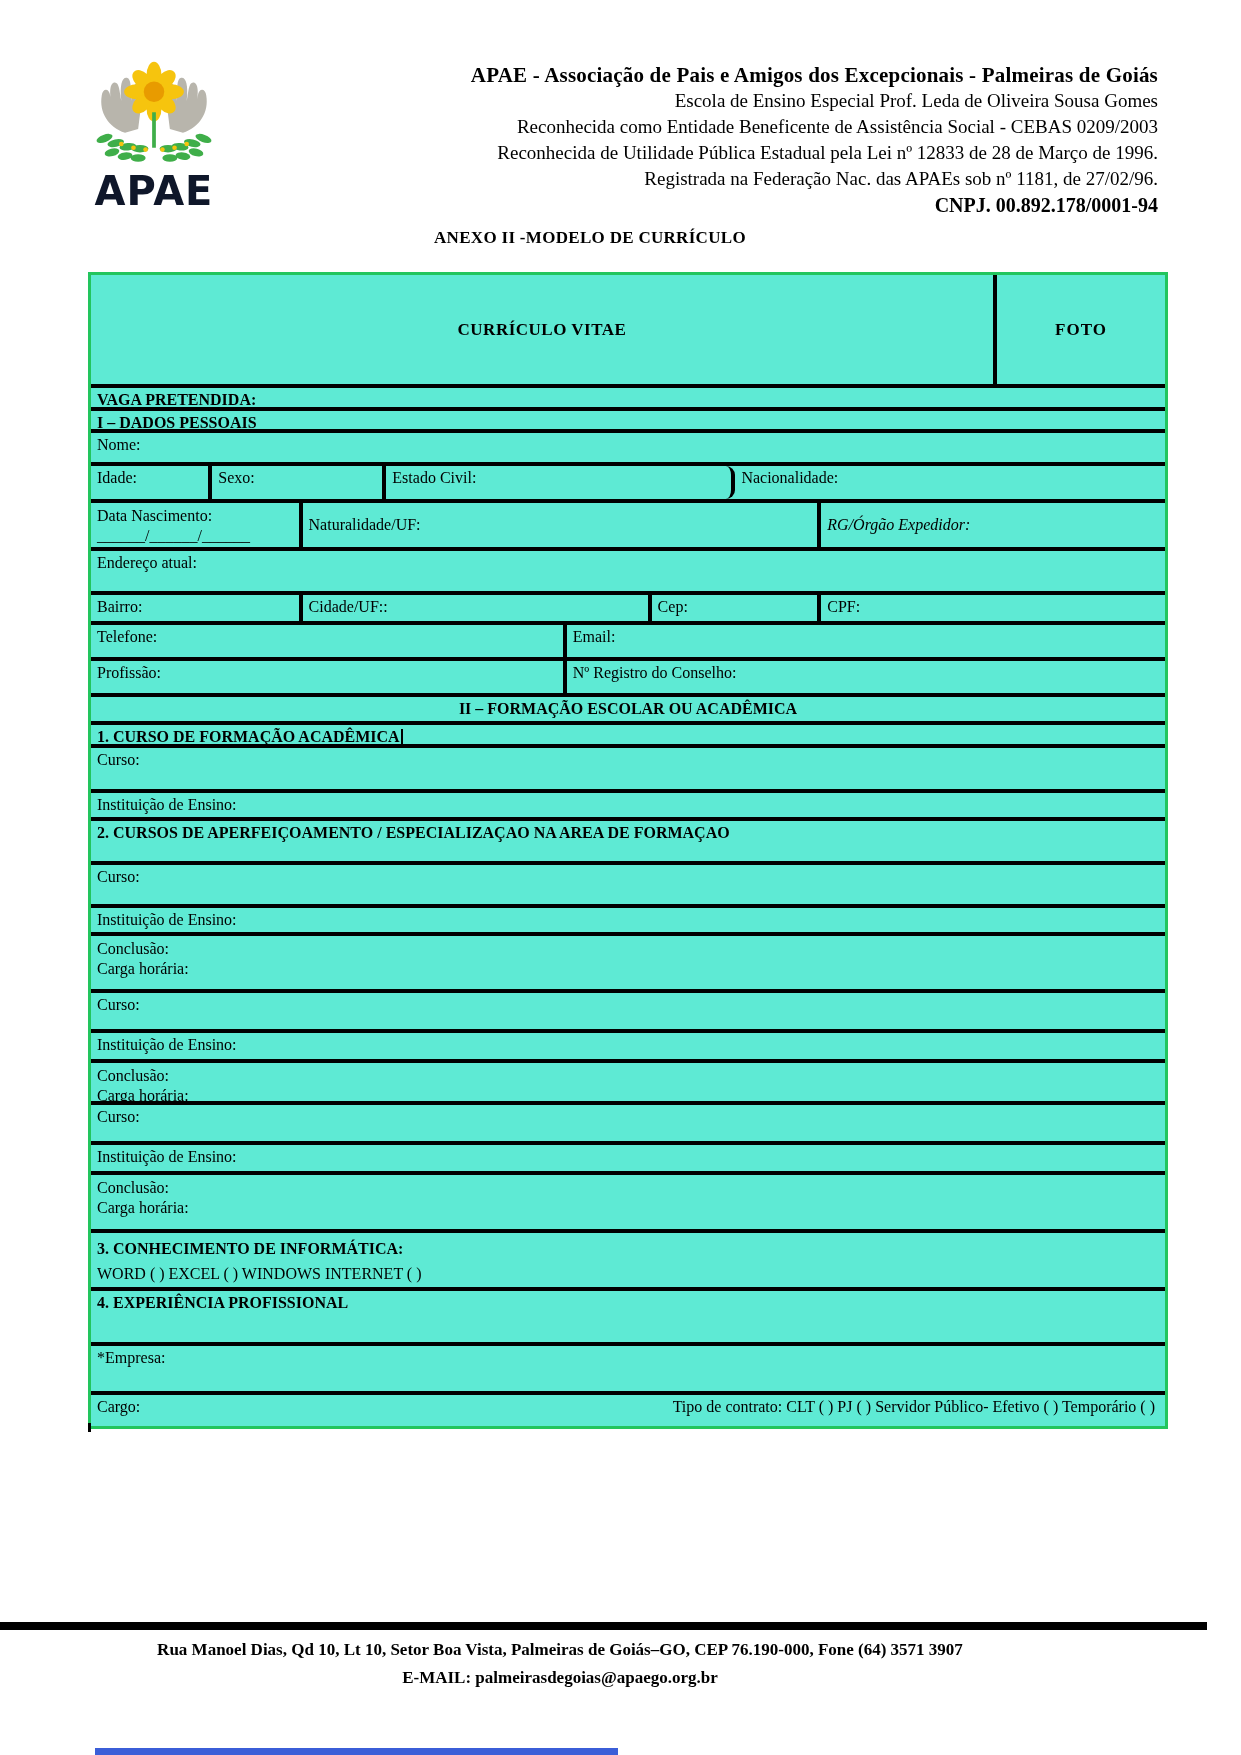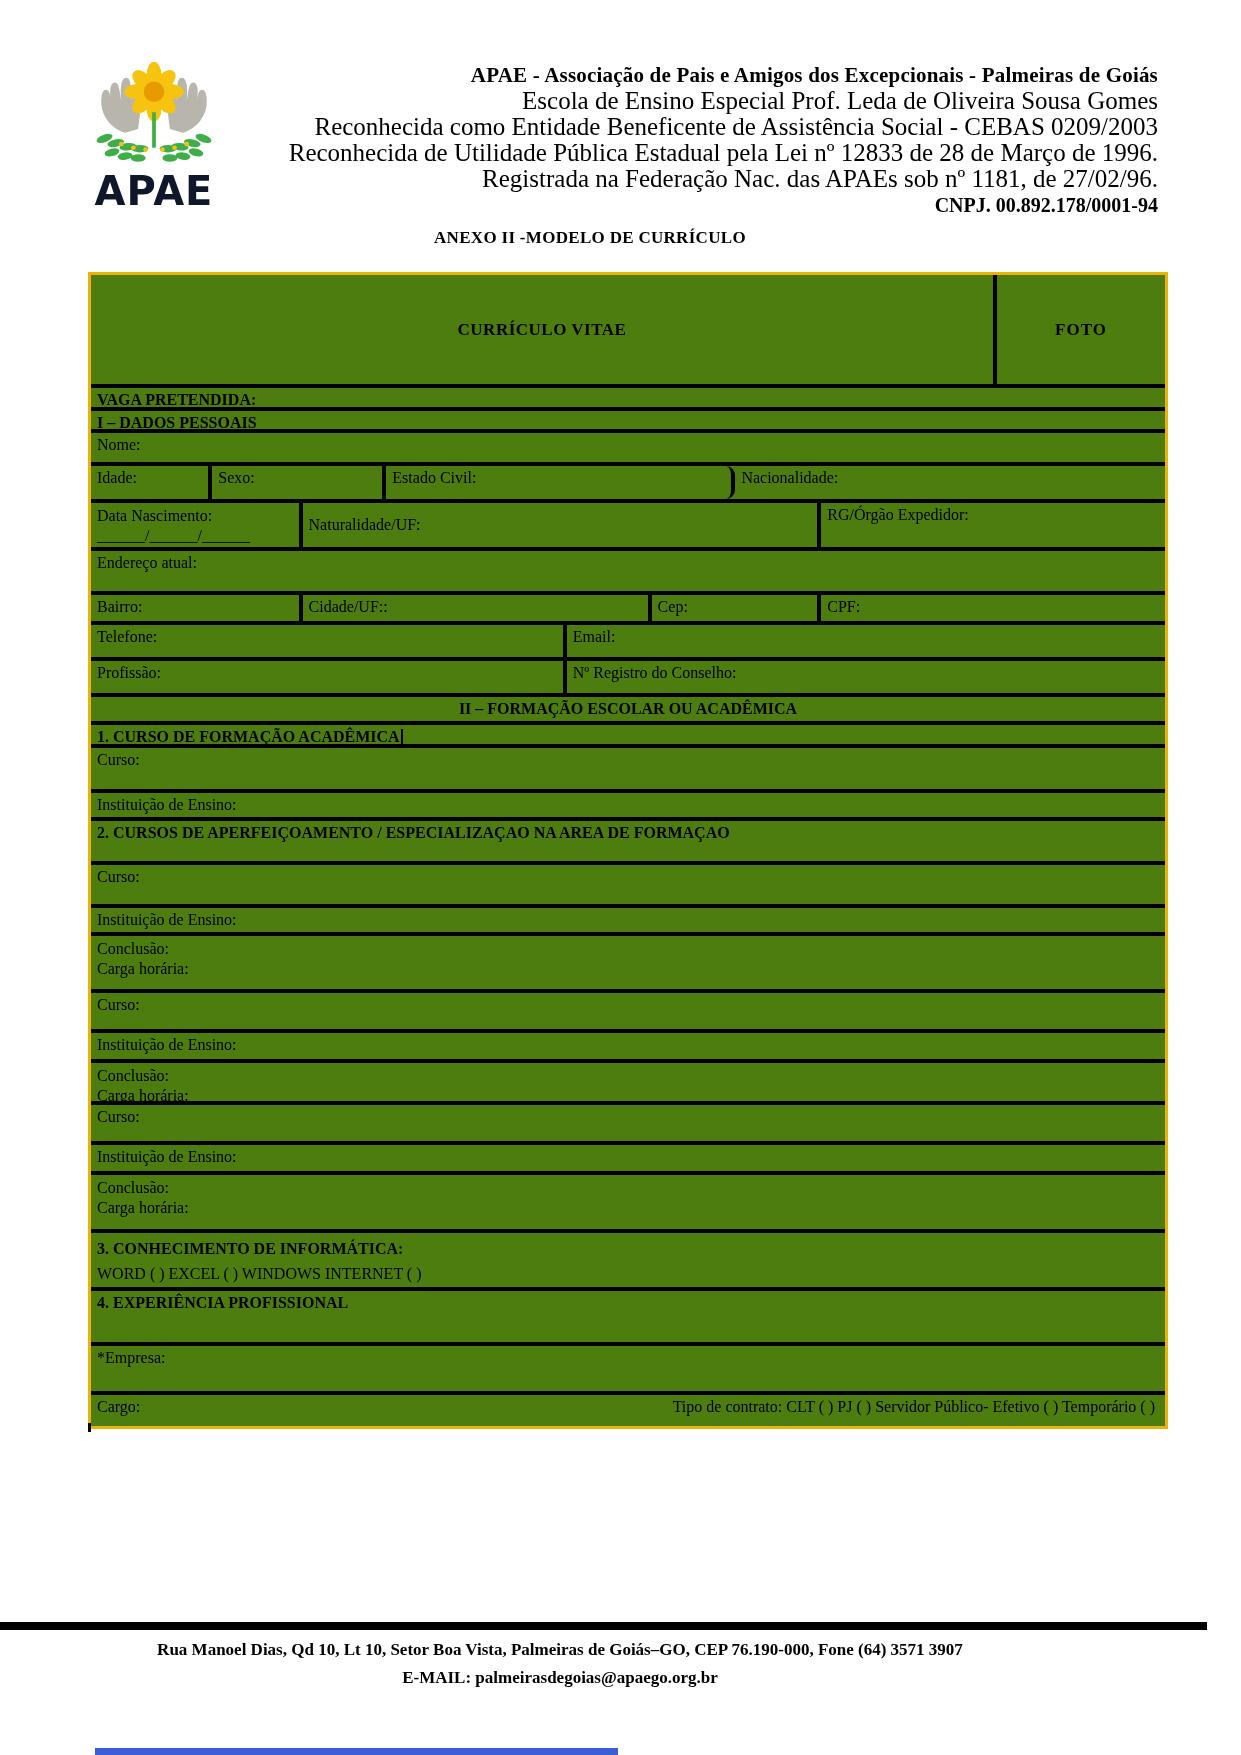--- a/index.html
+++ b/index.html
@@ -13,7 +13,7 @@
     font-size:40px;letter-spacing:1px;line-height:34px;color:#0f172a;margin-top:-2px;}
   .header-text{position:absolute;left:236px;top:62px;width:922px;text-align:right;line-height:26px;}
   .header-text .h-line1{font-size:21px;font-weight:bold;letter-spacing:0.2px;}
-  .header-text .h-line{font-size:25px;}
+  .header-text .h-line{font-size:19px;}
   .header-text .h-cnpj{font-size:20px;font-weight:bold;}
   .anexo-title{position:absolute;left:0;top:228px;width:1180px;text-align:center;
     font-size:17px;font-weight:bold;letter-spacing:0.3px;}

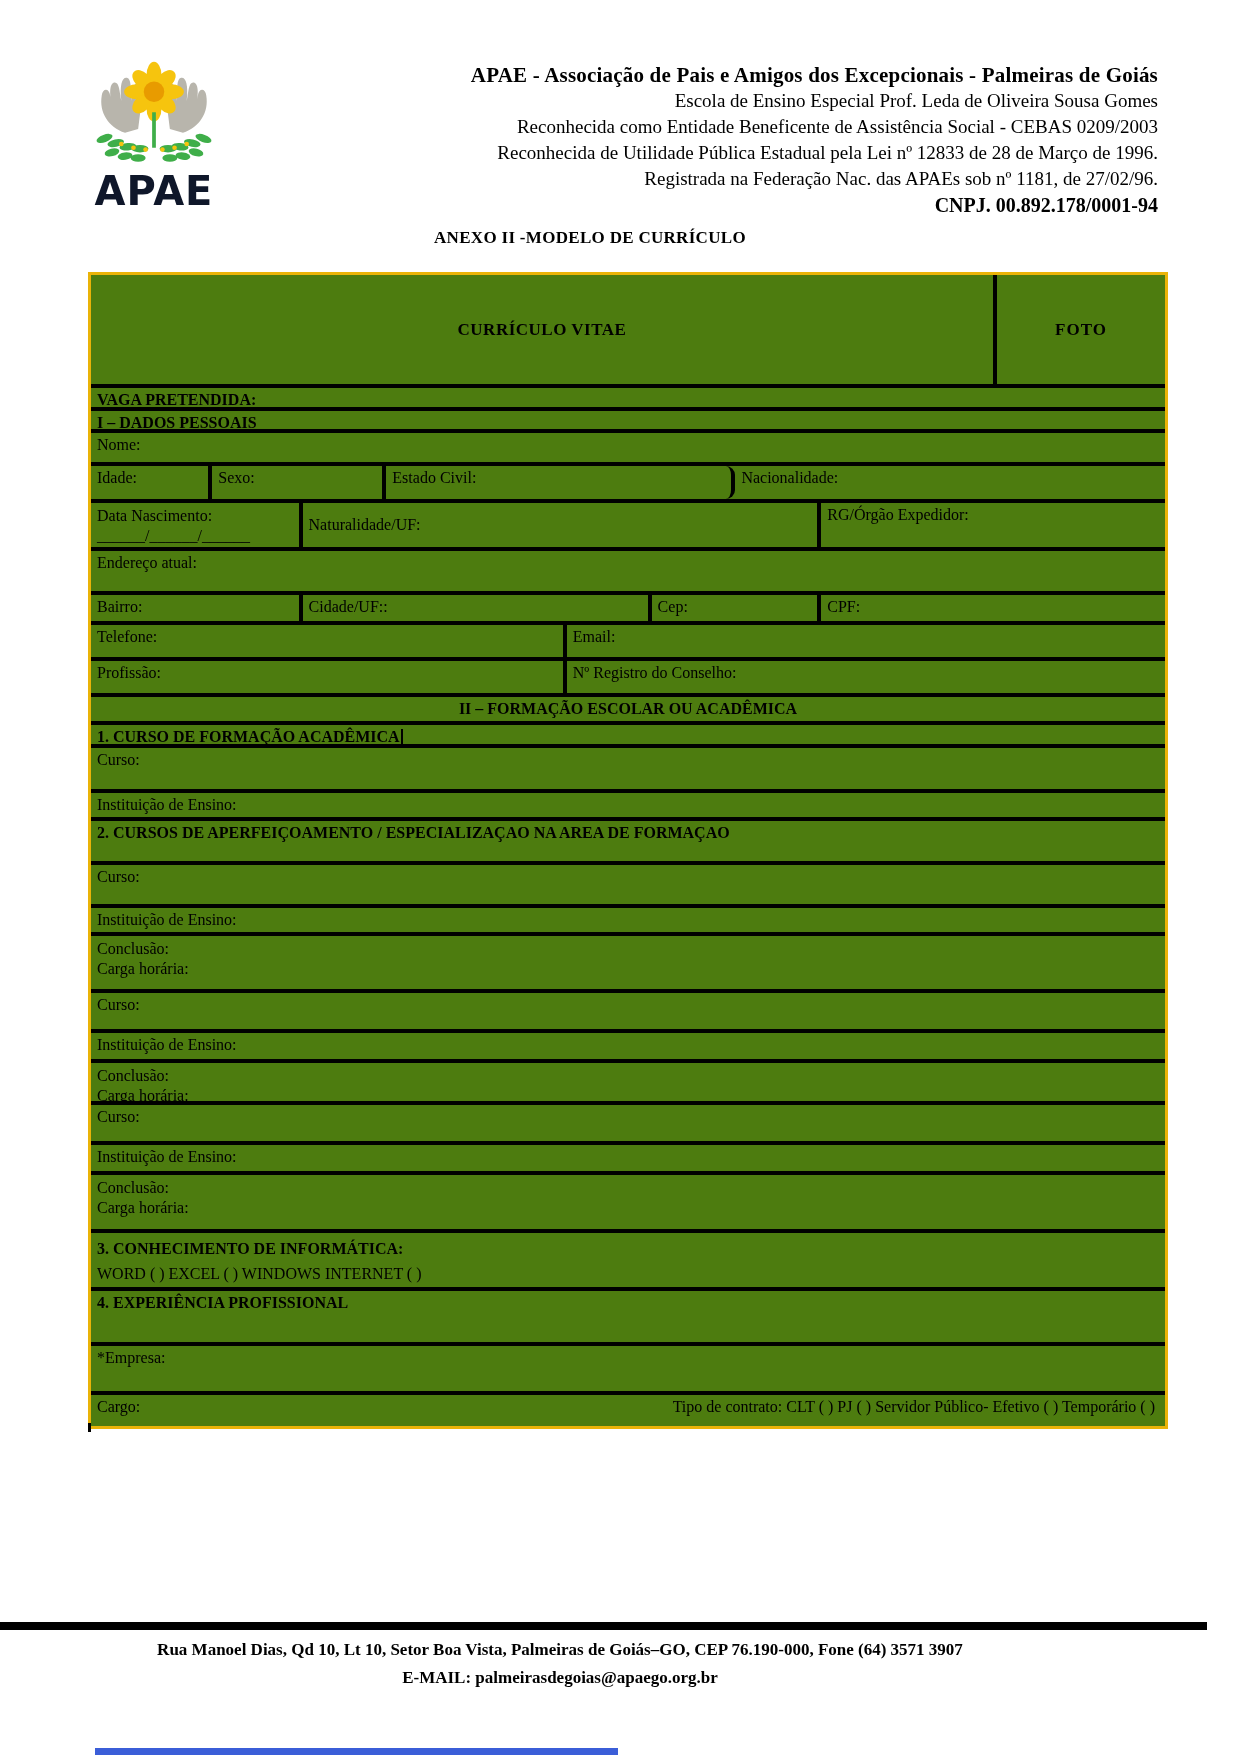--- a/index.html
+++ b/index.html
@@ -18,7 +18,7 @@
   .anexo-title{position:absolute;left:0;top:228px;width:1180px;text-align:center;
     font-size:17px;font-weight:bold;letter-spacing:0.3px;}
   
-  .ftable{position:absolute;left:88px;top:272px;width:1080px;border:3px solid #eab308;box-sizing:border-box;background:#4d7c0f;}
+  .ftable{position:absolute;left:88px;top:272px;width:1080px;border:3px solid #22c55e;box-sizing:border-box;background:#5eead4;}
   .frow{display:flex;border-bottom:4px solid #000;box-sizing:border-box;align-items:flex-start;}
   .frow:last-child{border-bottom:none;}
   .cell{box-sizing:border-box;height:100%;padding:3px 6px;border-right:4px solid #000;flex:0 0 auto;}

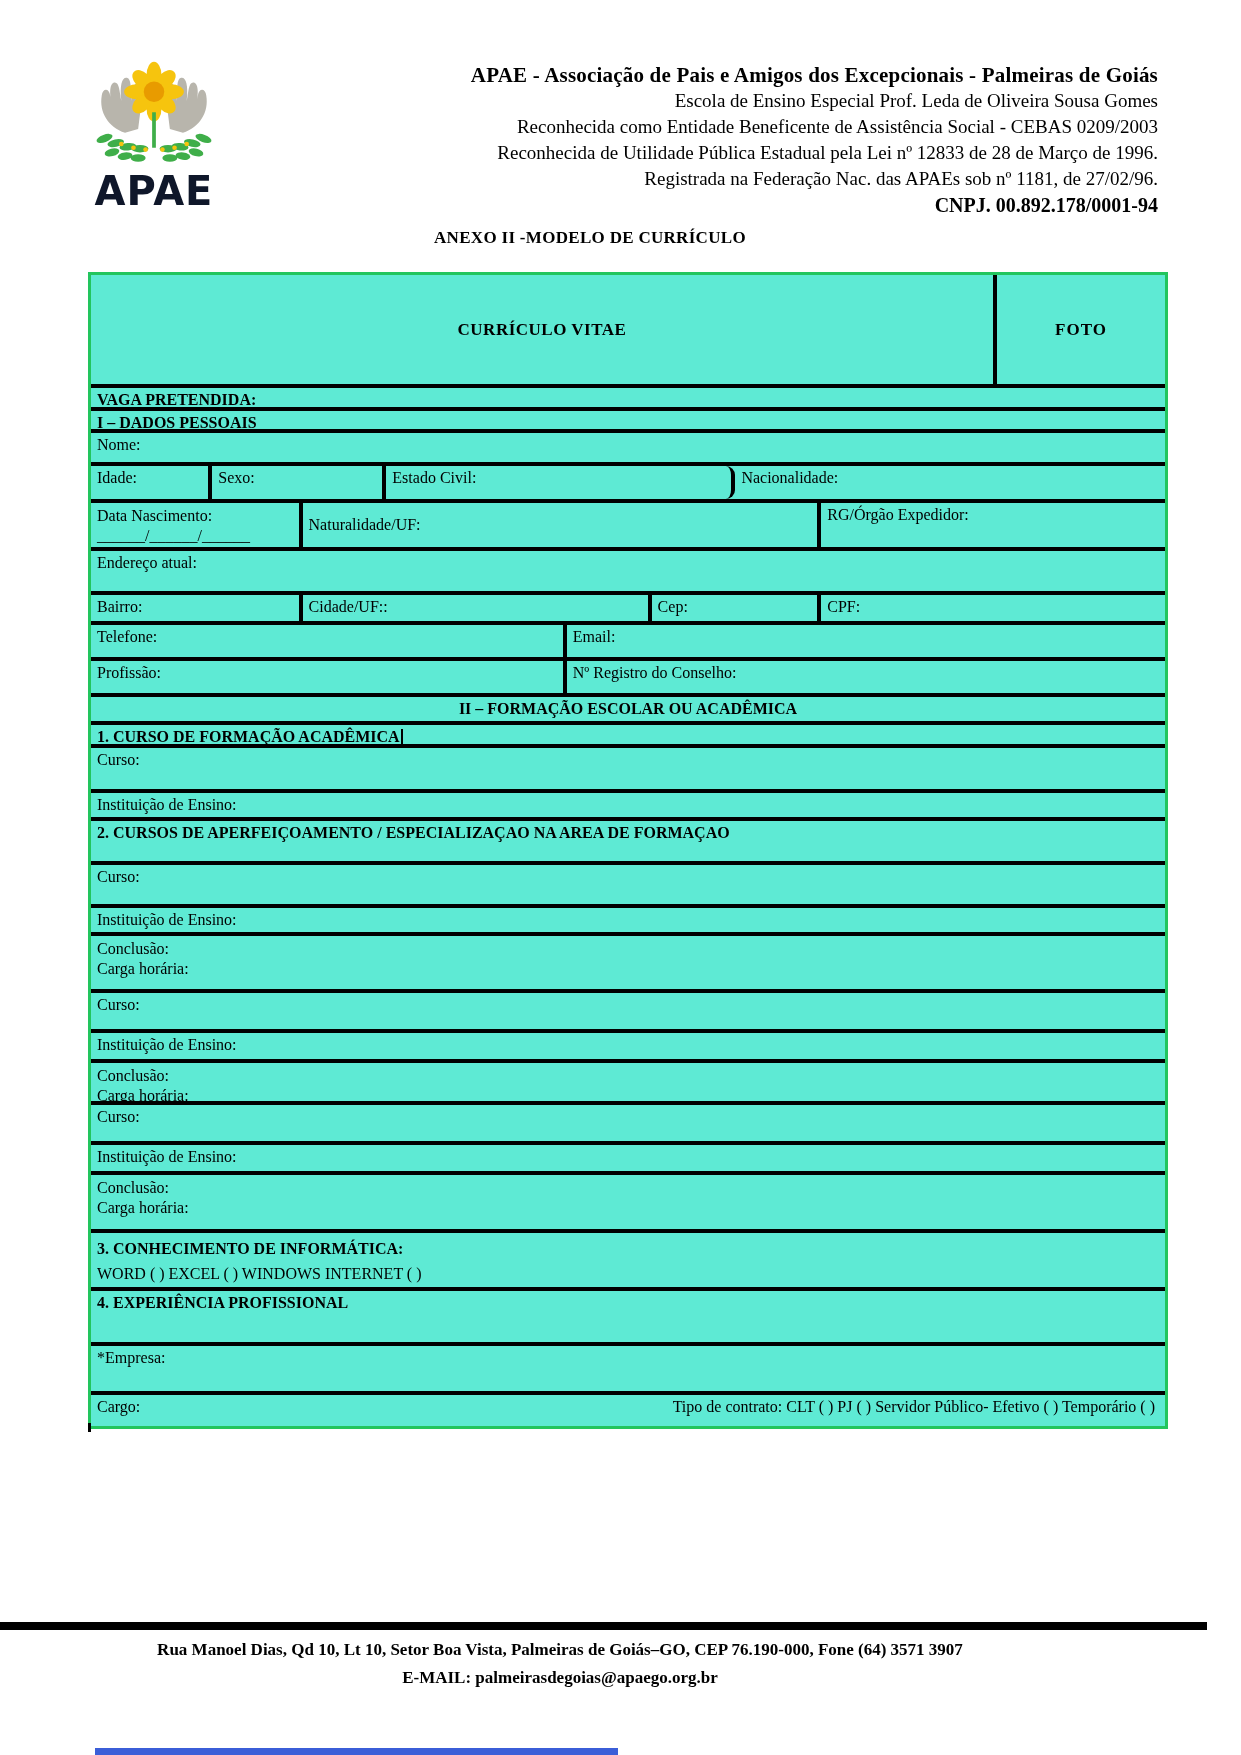--- a/index.html
+++ b/index.html
@@ -146,7 +146,7 @@
       <div class="cell" style="width:48.3%;display:flex;align-items:center;">
           <span class="lbl">Naturalidade/UF:</span>
         </div>
-      <div class="cell" style="display:flex;align-items:flex-start;">
+      <div class="cell" style="display:flex;align-items:center;font-style:italic;">
           <span class="lbl">RG/Órgão Expedidor:</span>
         </div>
     </div>

